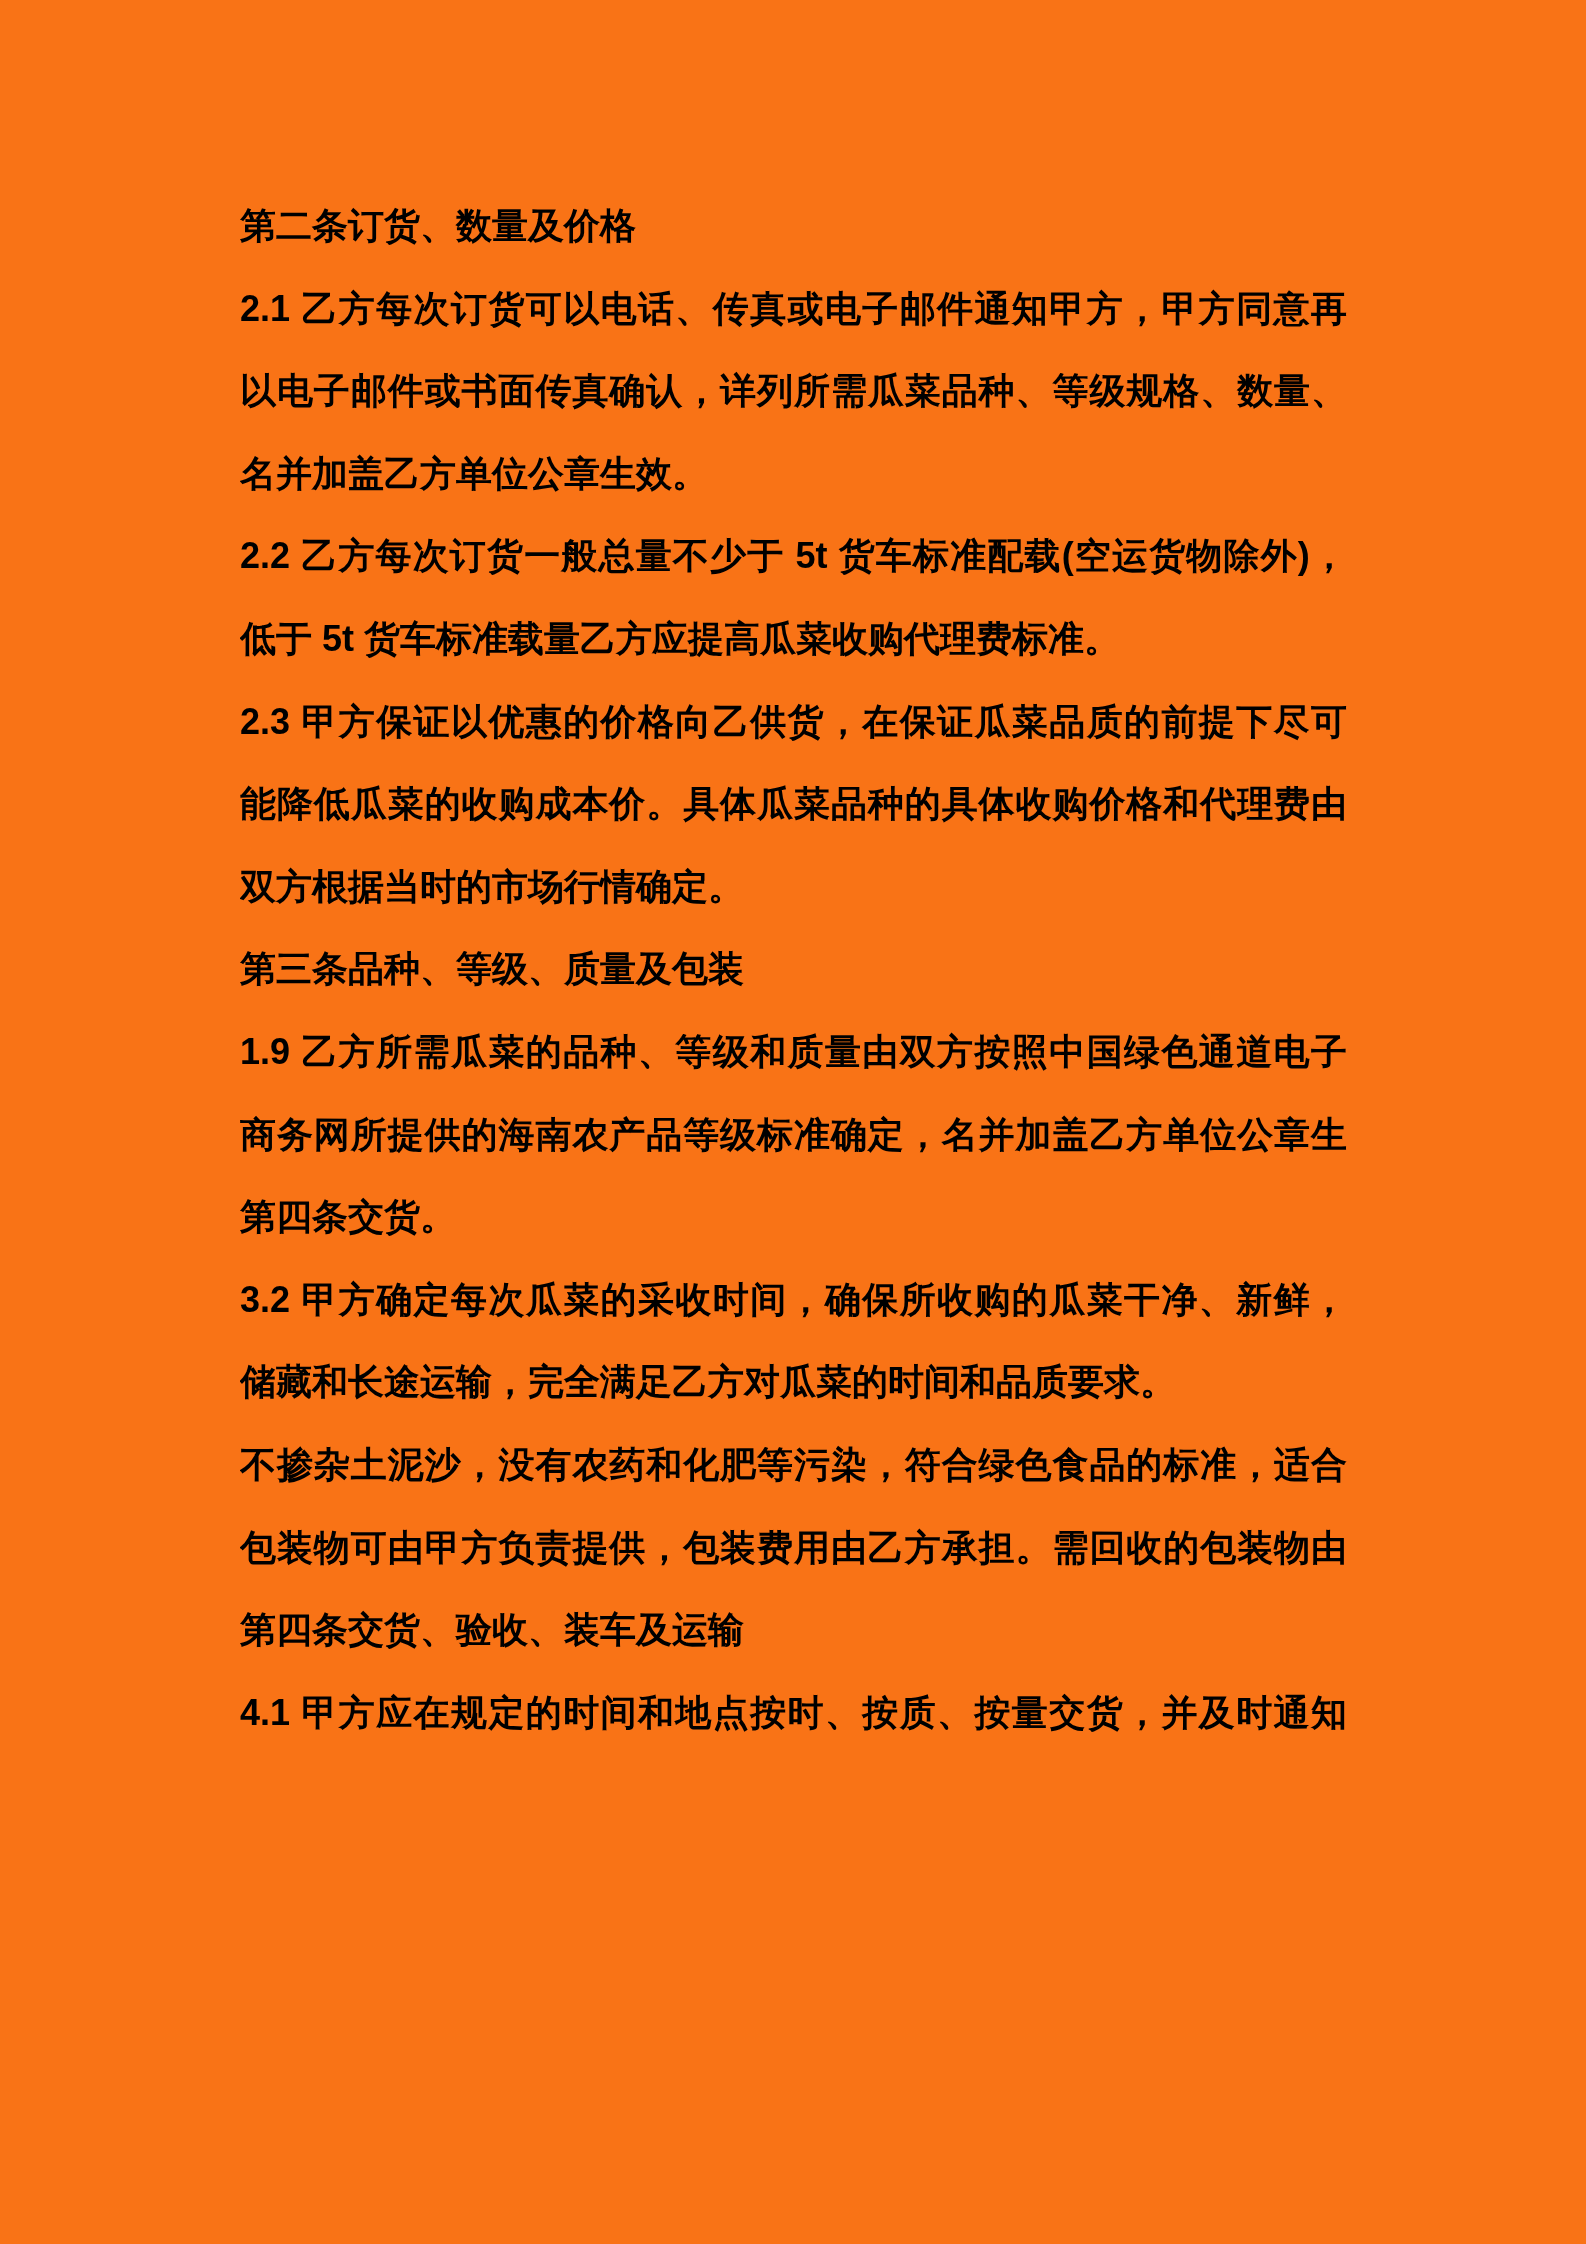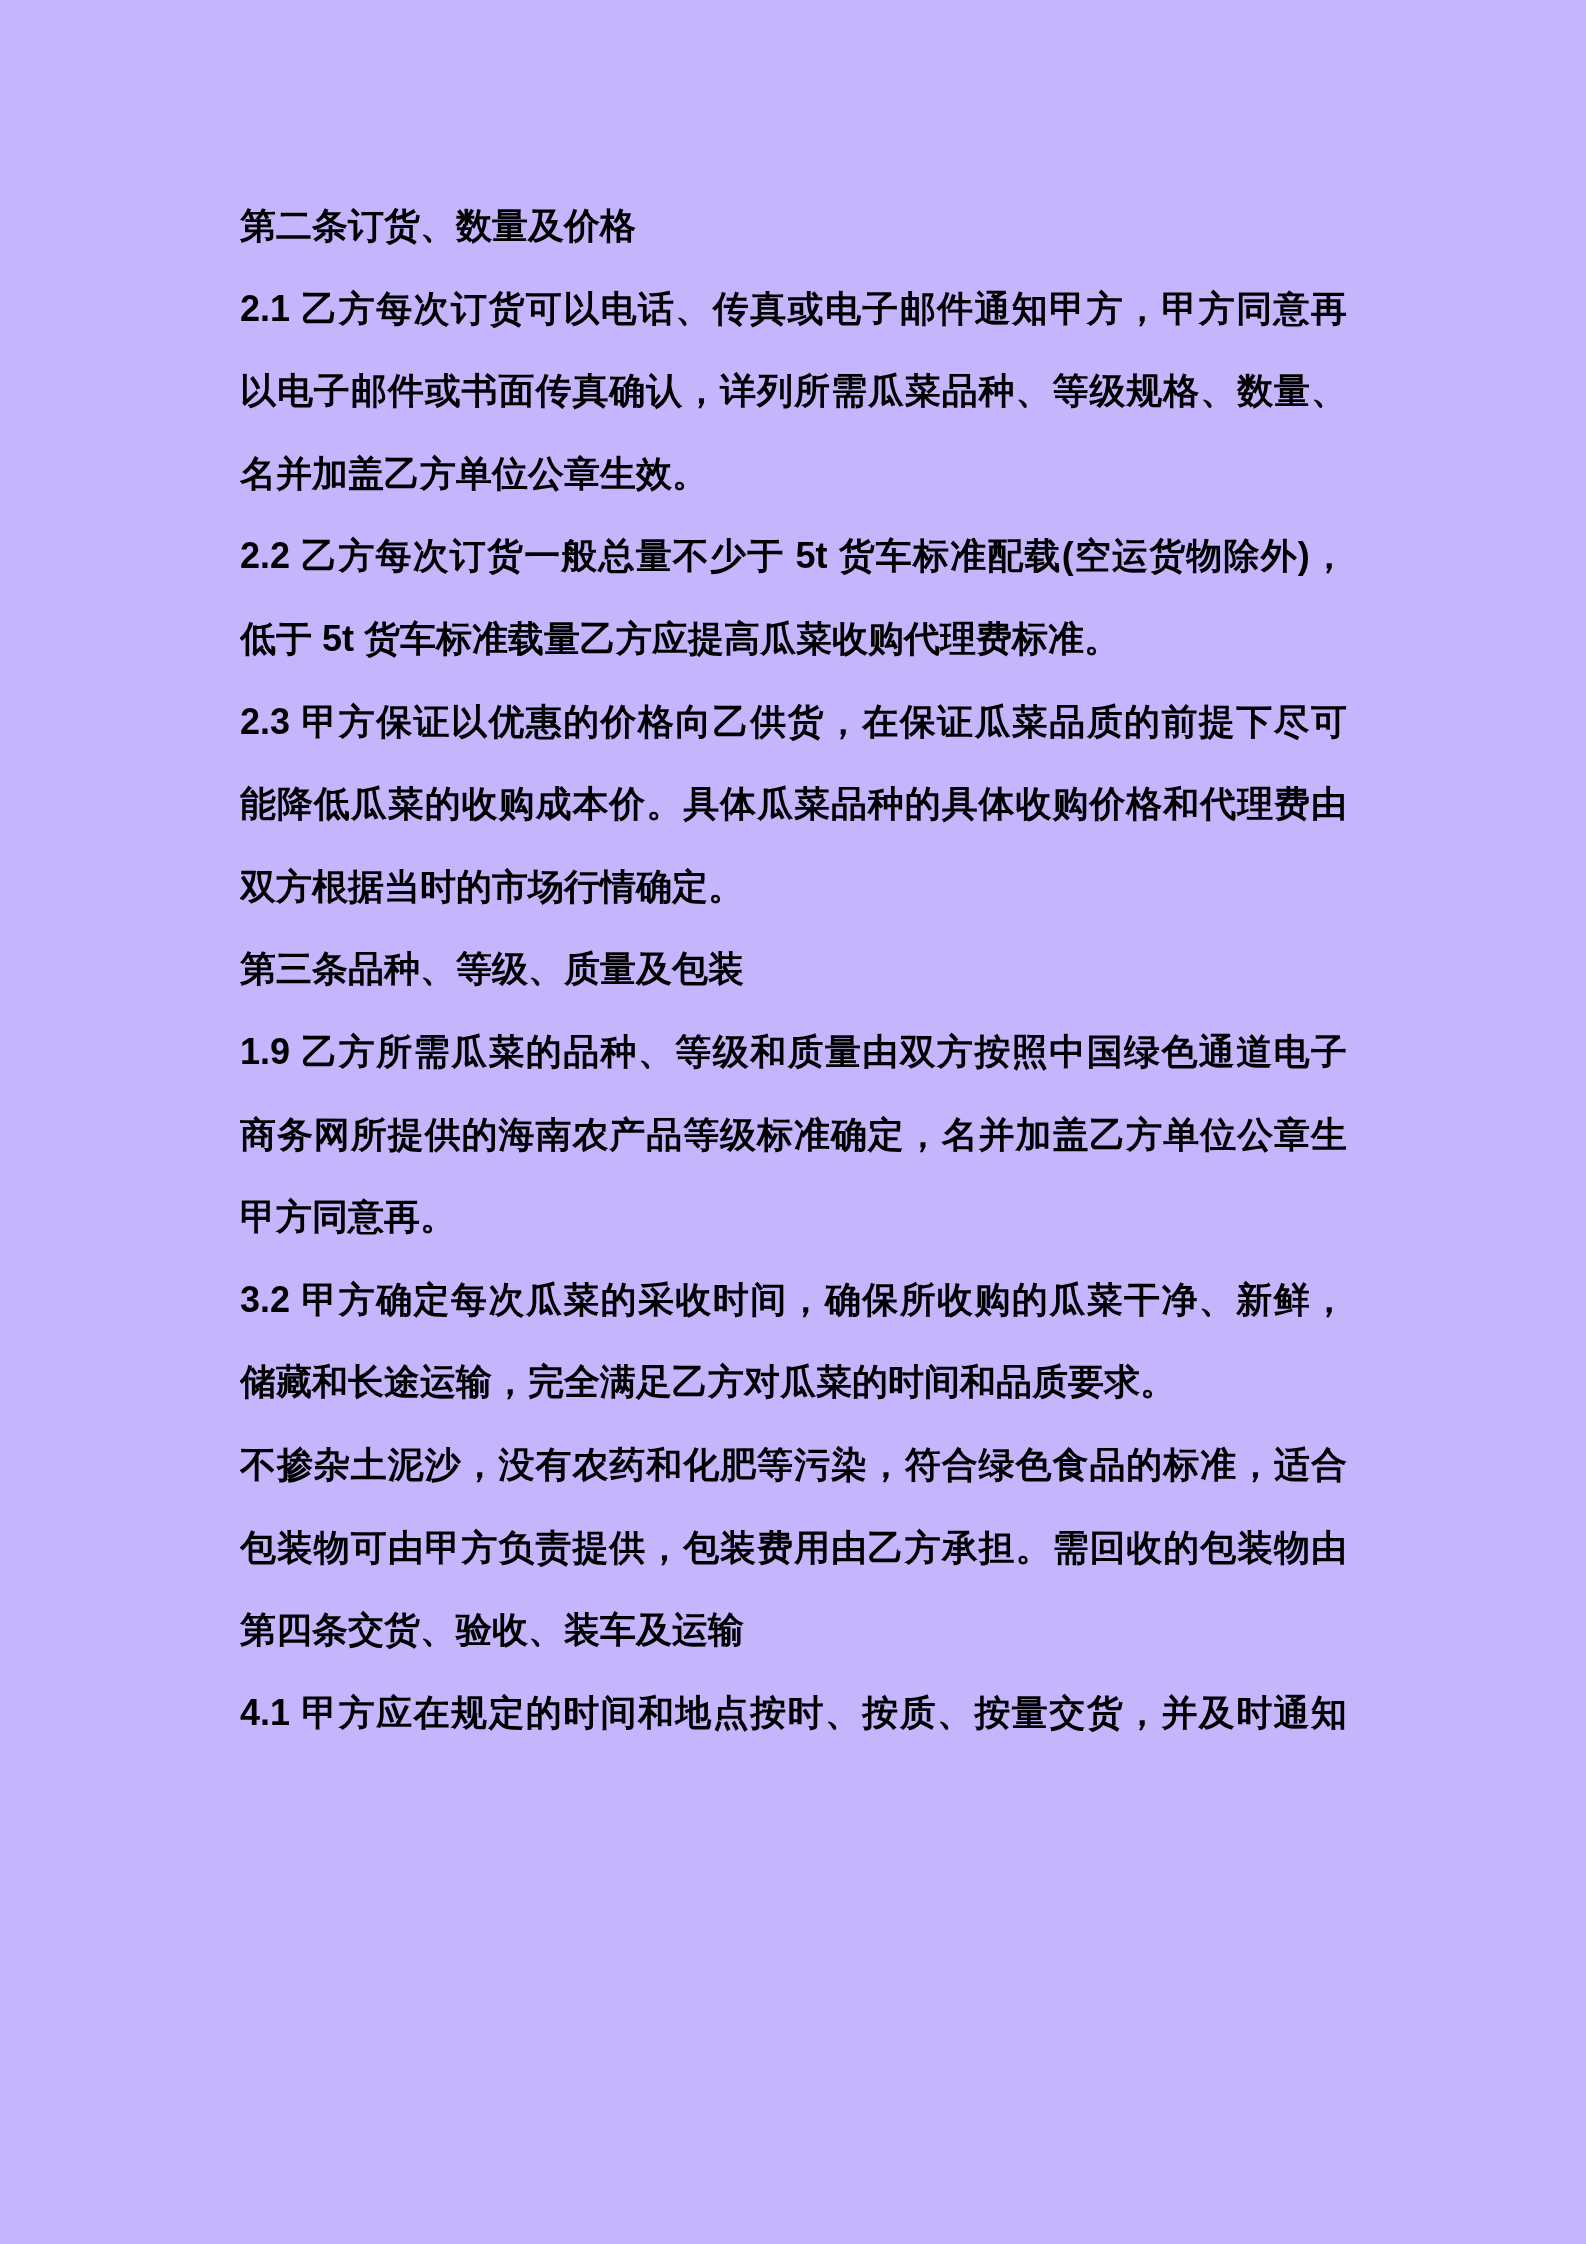--- a/index.html
+++ b/index.html
@@ -7,7 +7,7 @@
     position: relative;
     width: 1586px;
     height: 2244px;
-    background: #c4b5fd;
+    background: #f97316;
     overflow: hidden;
     font-family: "Liberation Sans", sans-serif;
     font-weight: 700;

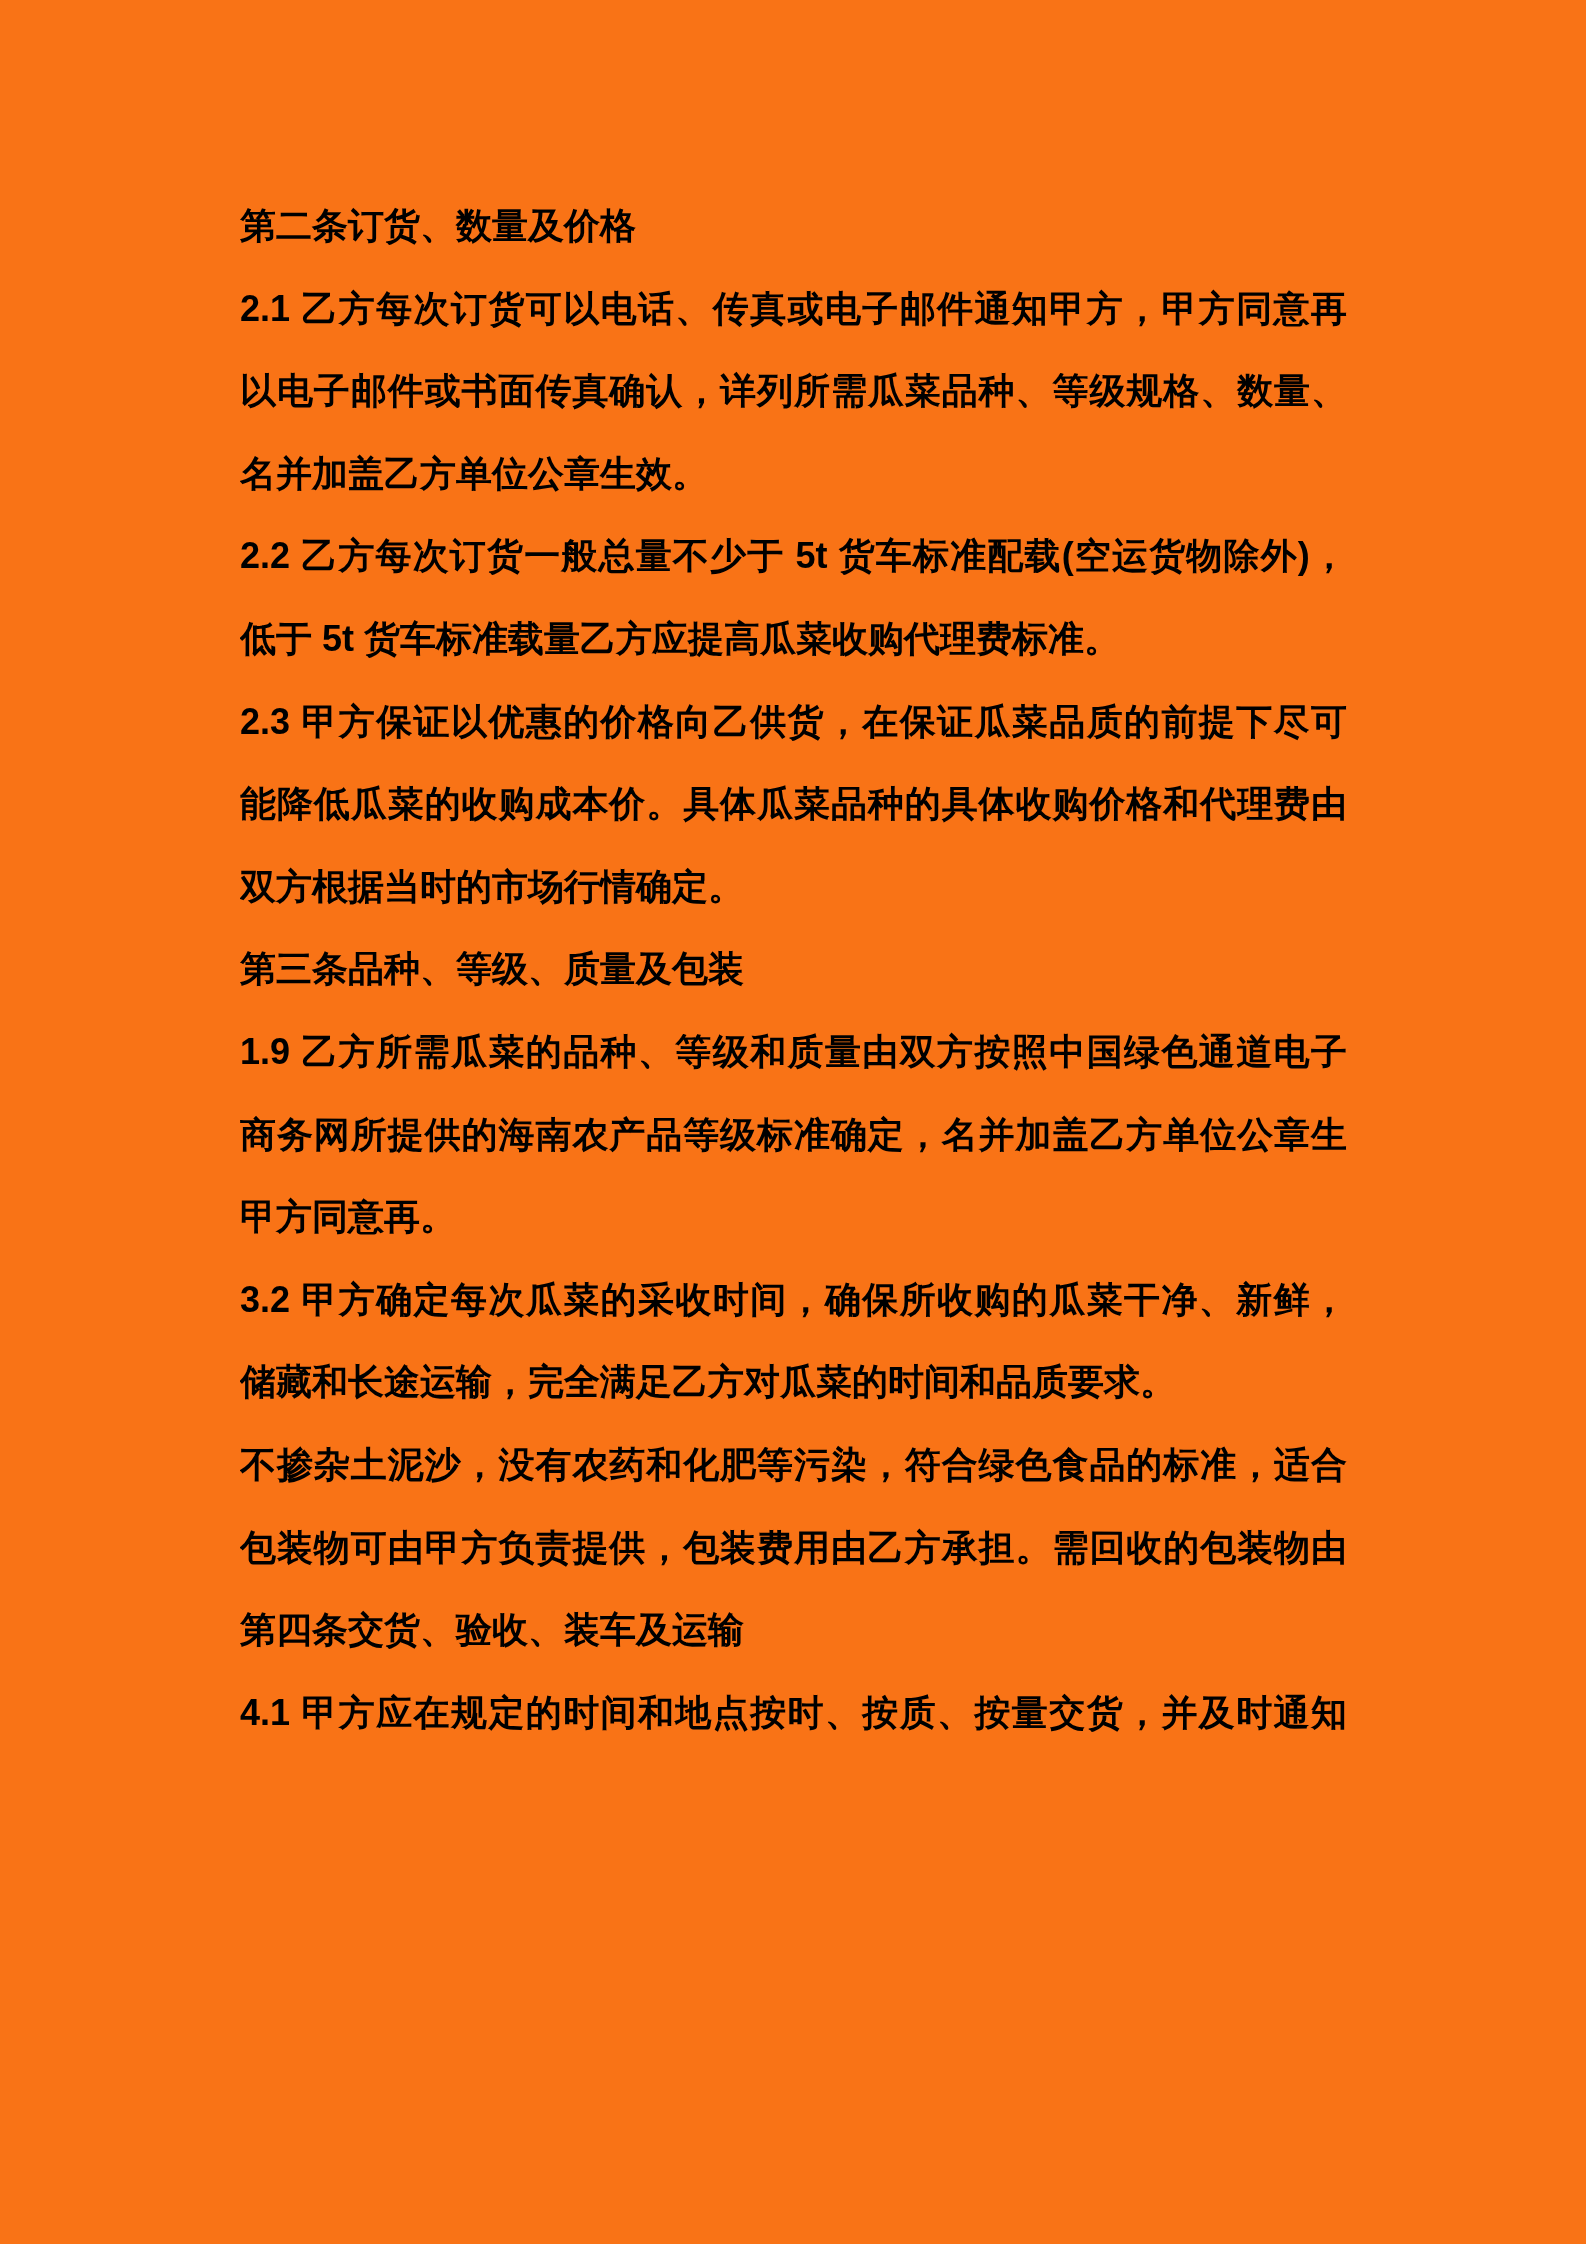--- a/index.html
+++ b/index.html
@@ -51,7 +51,7 @@
     <div class="line">第三条品种、等级、质量及包装</div>
     <div class="line fill">1.9 乙方所需瓜菜的品种、等级和质量由双方按照中国绿色通道电子</div>
     <div class="line fill">商务网所提供的海南农产品等级标准确定，名并加盖乙方单位公章生效</div>
-    <div class="line">甲方同意再。</div>
+    <div class="line">第四条交货。</div>
     <div class="line fill">3.2 甲方确定每次瓜菜的采收时间，确保所收购的瓜菜干净、新鲜，</div>
     <div class="line">储藏和长途运输，完全满足乙方对瓜菜的时间和品质要求。</div>
     <div class="line fill">不掺杂土泥沙，没有农药和化肥等污染，符合绿色食品的标准，适合</div>

